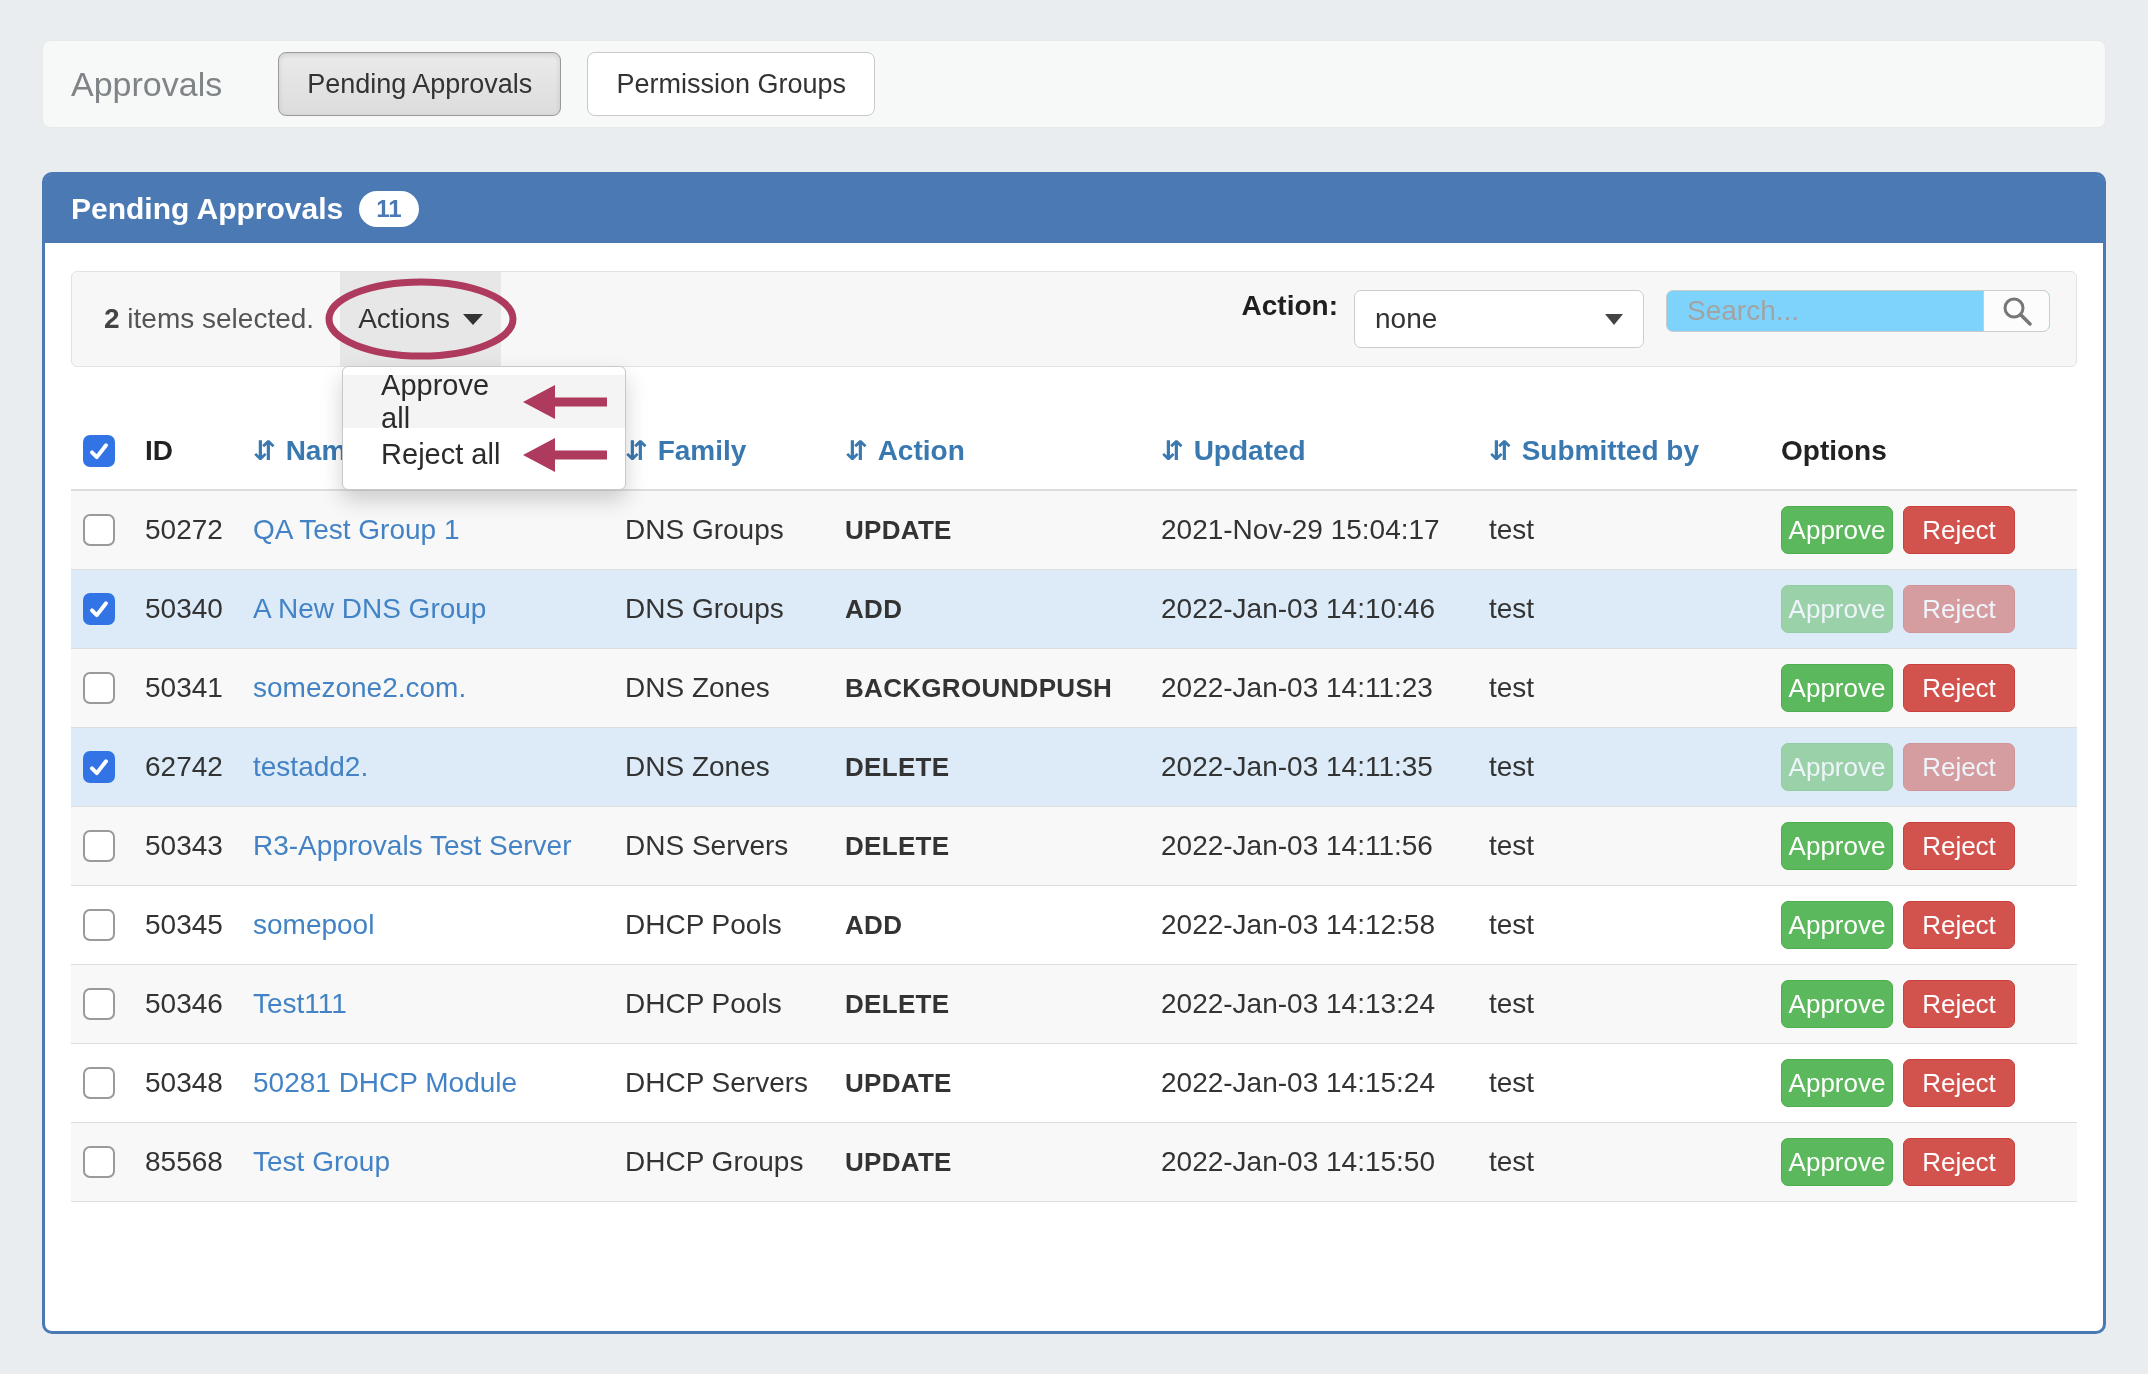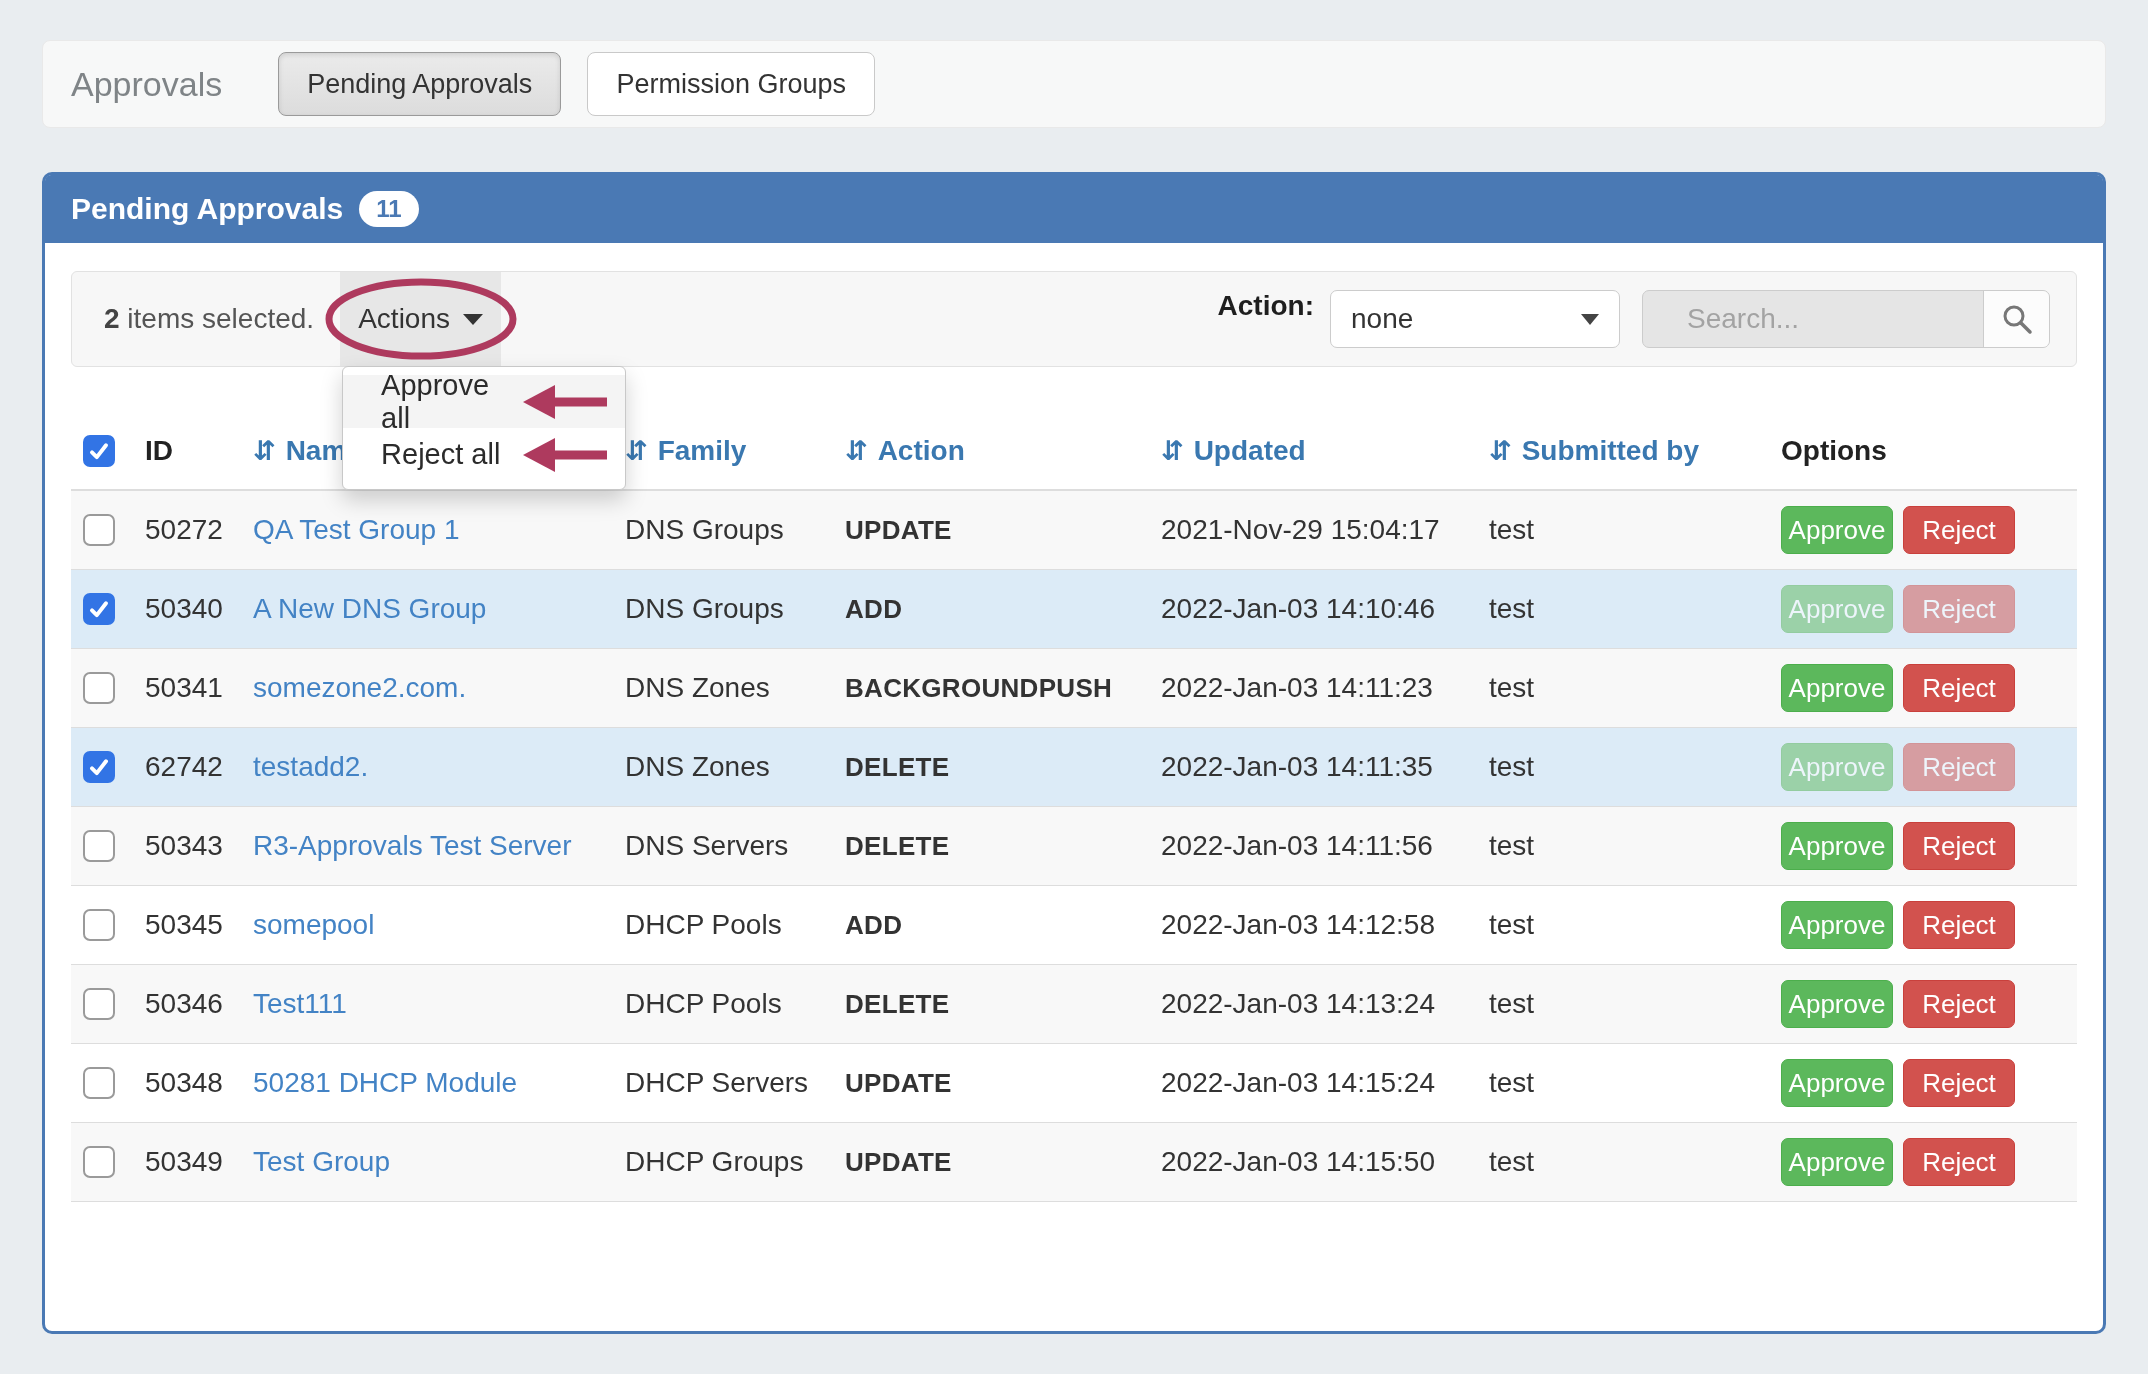--- a/index.html
+++ b/index.html
@@ -101,8 +101,8 @@
     border-top:11px solid #444;
   }
   .search-group{
-    height:58px;border:1px solid #ccc;border-radius:7px;background:#e5e5e5;
-    display:flex;align-items:stretch;overflow:hidden;padding-left:24px;
+    height:42px;border:1px solid #ccc;border-radius:7px;background:#7dd3fc;
+    display:flex;align-items:stretch;overflow:hidden;
   }
   .search-input{
     width:316px;border:none;outline:none;padding:0 20px;font-size:28px;color:#333;

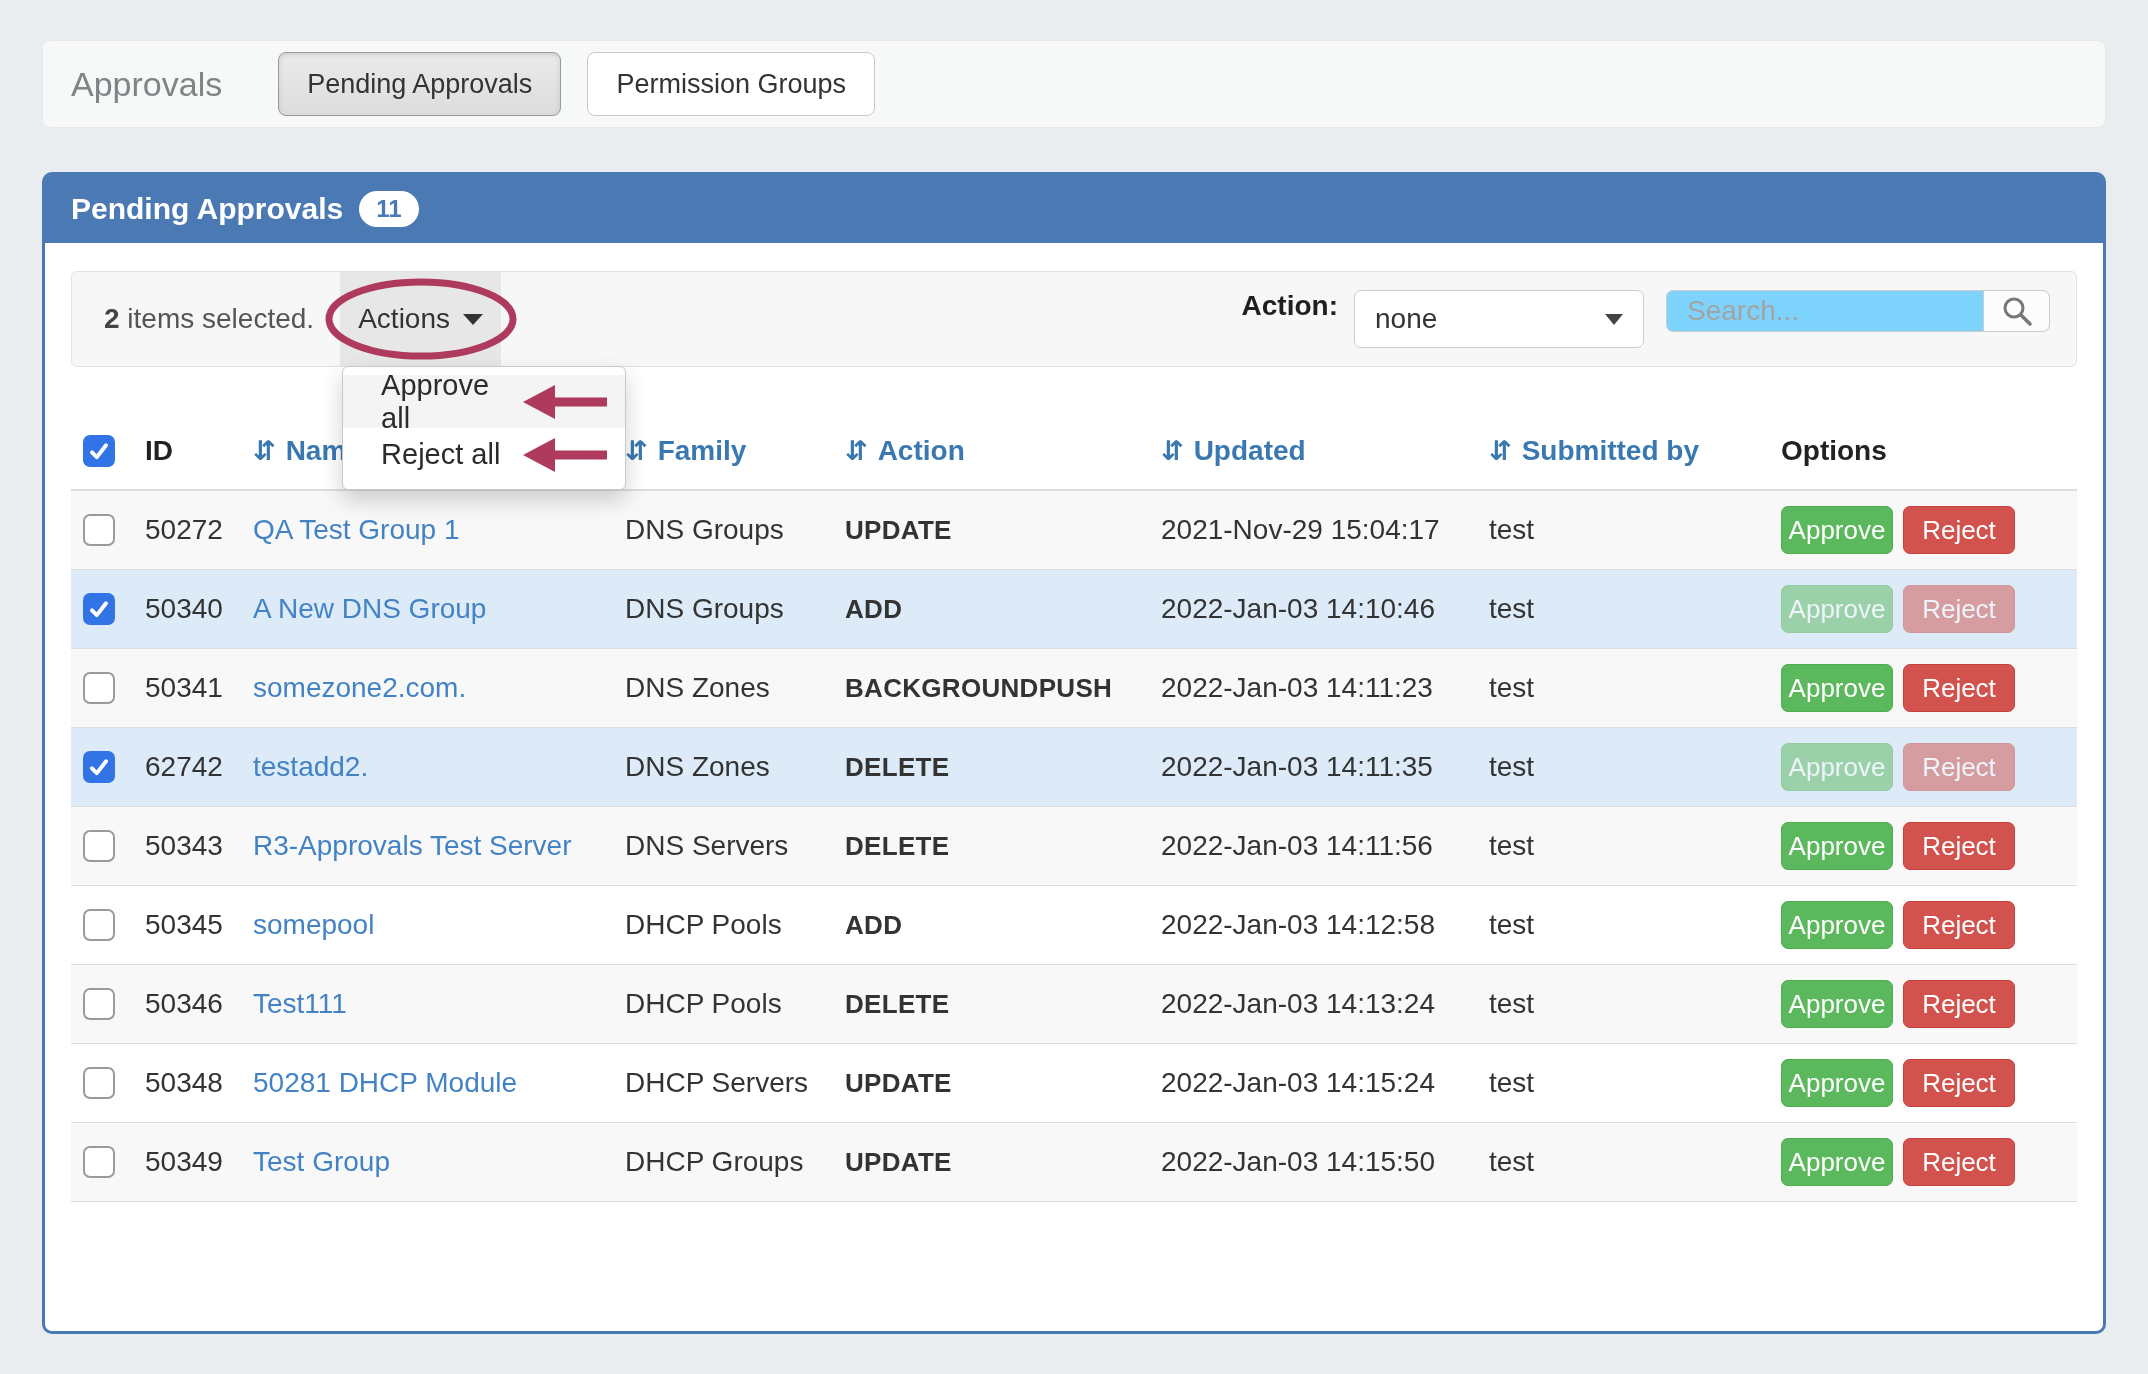--- a/index.html
+++ b/index.html
@@ -354,7 +354,7 @@
               <td>
                 <div class="cbx"></div>
               </td>
-              <td>50349</td>
+              <td>85568</td>
               <td><a class="name-link">Test Group</a></td>
               <td>DHCP Groups</td>
               <td class="cell-action">UPDATE</td>

